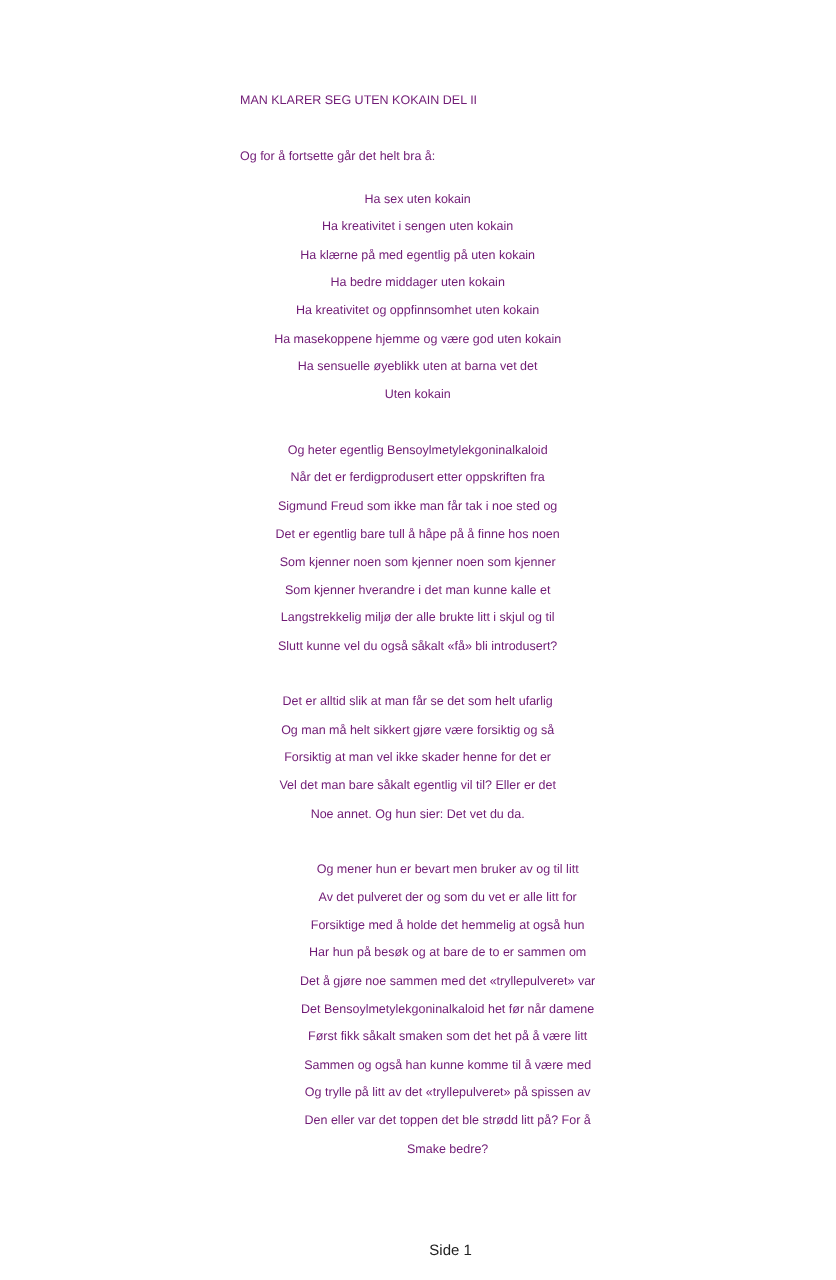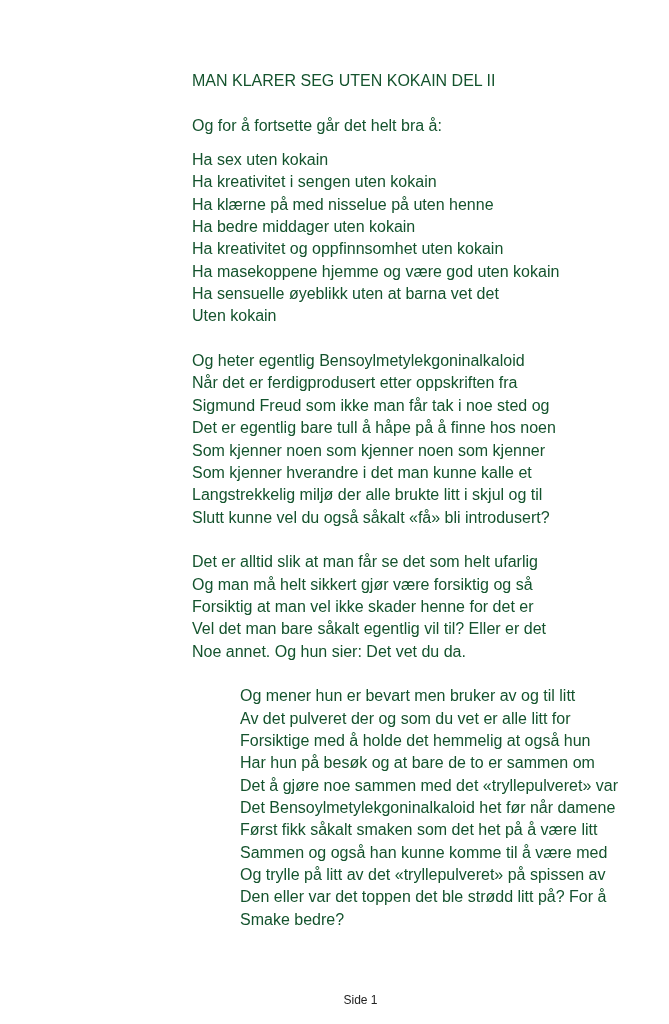--- a/index.html
+++ b/index.html
@@ -23,11 +23,11 @@
     top: 70px;
   }
   .line, .title, .intro {
-    font-size: 16px;
+    font-size: 10px;
     line-height: 22.35px;
     white-space: nowrap;
     font-weight: 400;
-    color: #14532d;
+    color: #701a75;
   }
   .title {
     margin-bottom: 22.35px;

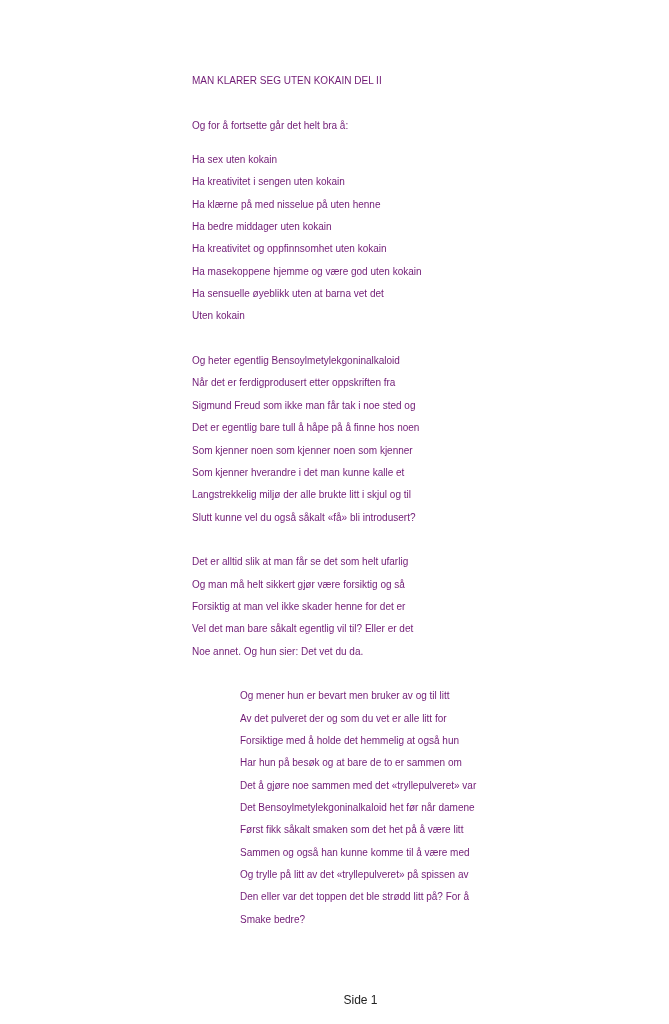--- a/index.html
+++ b/index.html
@@ -37,6 +37,7 @@
   }
   .stanza {
     margin-bottom: 22.35px;
+    text-align: center;
   }
   .stanza:last-of-type {
     margin-bottom: 0;

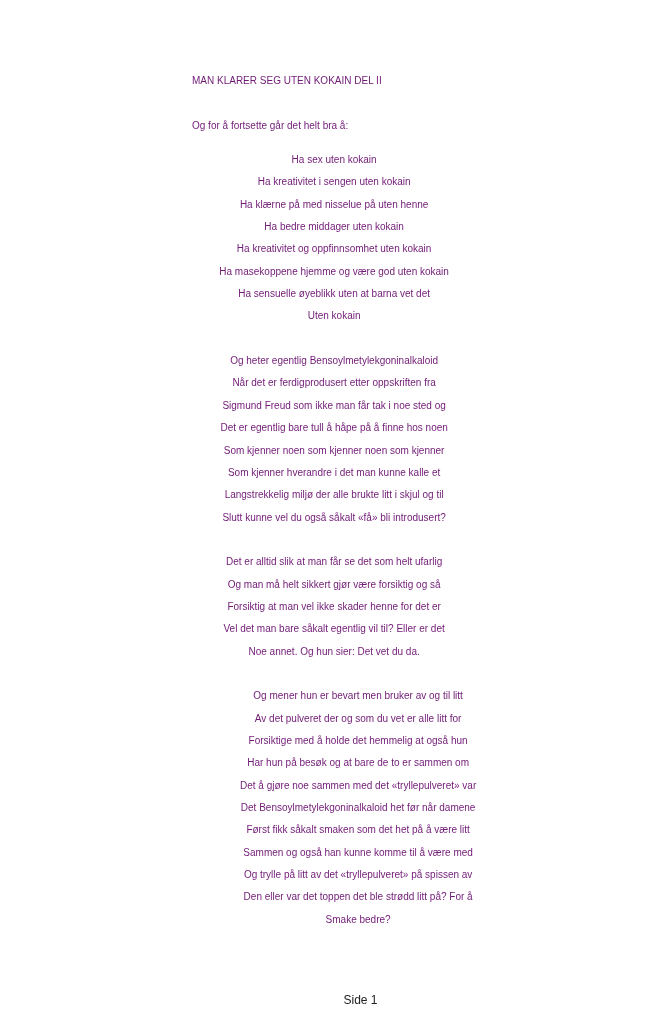--- a/index.html
+++ b/index.html
@@ -67,7 +67,7 @@
     <div class="stanza">
       <div class="line">Ha sex uten kokain</div>
       <div class="line">Ha kreativitet i sengen uten kokain</div>
-      <div class="line">Ha klærne på med nisselue på uten henne</div>
+      <div class="line">Ha klærne på med egentlig på uten kokain</div>
       <div class="line">Ha bedre middager uten kokain</div>
       <div class="line">Ha kreativitet og oppfinnsomhet uten kokain</div>
       <div class="line">Ha masekoppene hjemme og være god uten kokain</div>

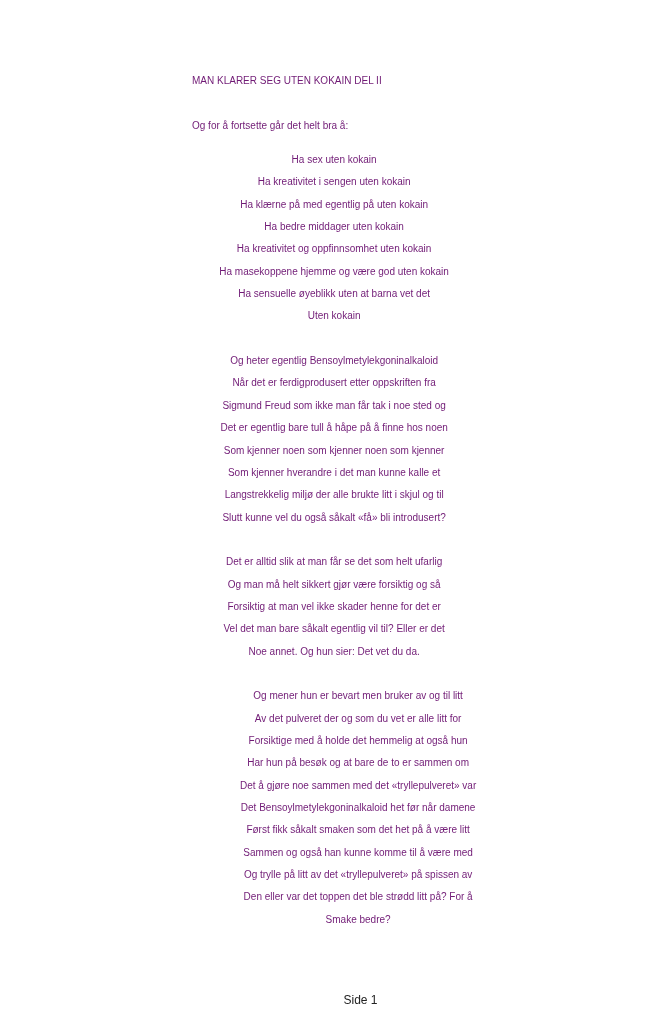--- a/index.html
+++ b/index.html
@@ -88,7 +88,7 @@
 
     <div class="stanza">
       <div class="line">Det er alltid slik at man får se det som helt ufarlig</div>
-      <div class="line">Og man må helt sikkert gjør være forsiktig og så</div>
+      <div class="line">Og man må helt sikkert gjøre være forsiktig og så</div>
       <div class="line">Forsiktig at man vel ikke skader henne for det er</div>
       <div class="line">Vel det man bare såkalt egentlig vil til? Eller er det</div>
       <div class="line">Noe annet. Og hun sier: Det vet du da.</div>

